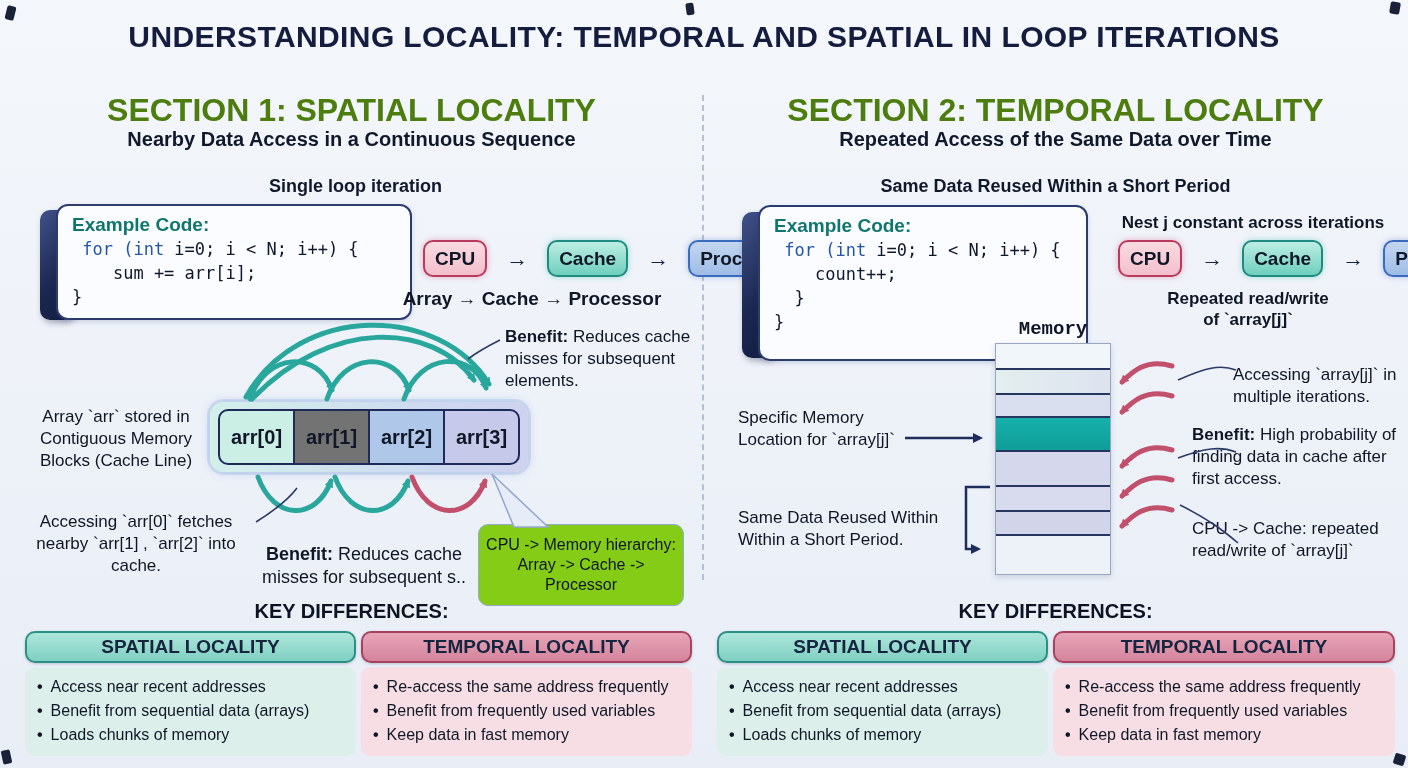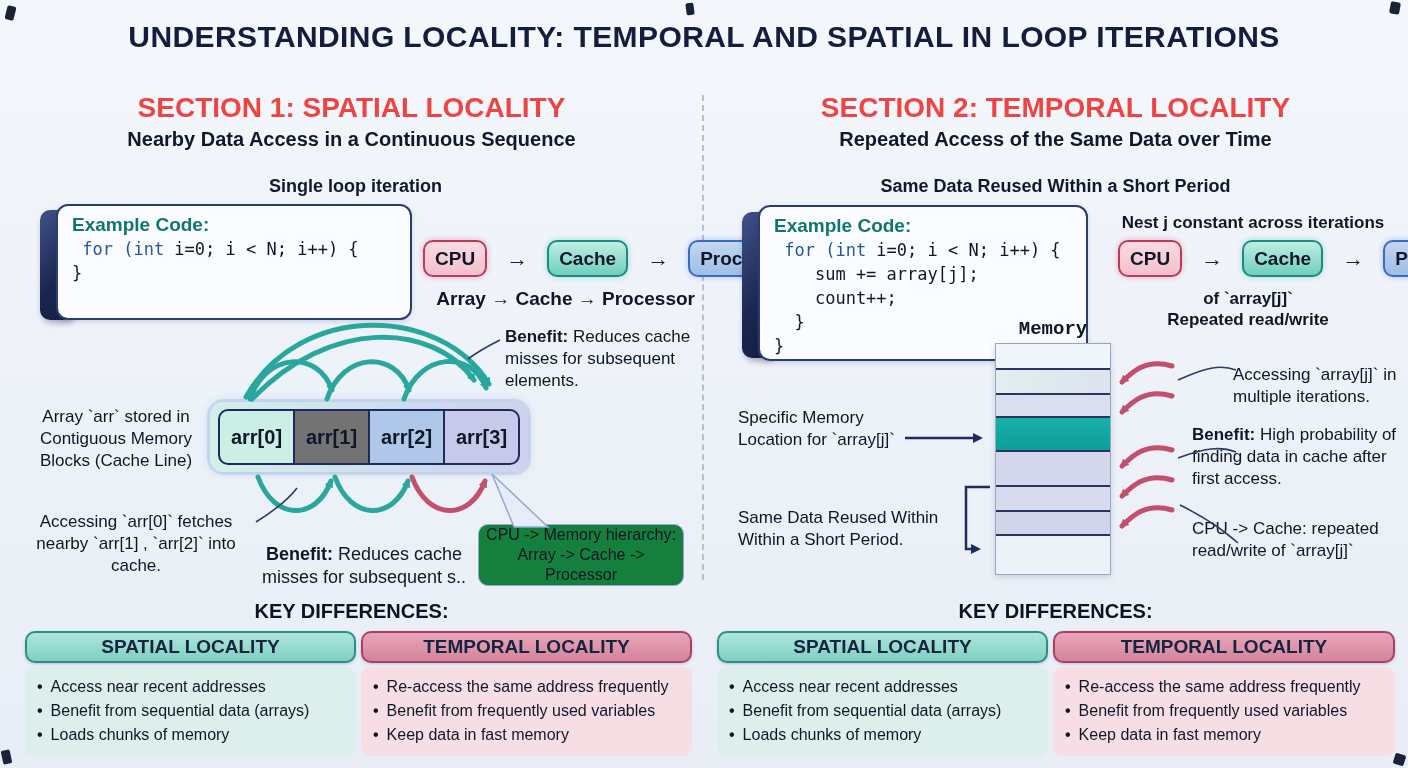--- a/index.html
+++ b/index.html
@@ -18,7 +18,7 @@
 
   .divider { left:702px; top:95px; height:485px; border-left:2px dashed #b7c0d3; }
 
-  .sec-heading { font-size:28px; font-weight:800; color:#ef4444; }
+  .sec-heading { font-size:32px; font-weight:800; color:#4d7c0f; }
   .sec-sub { font-size:20px; font-weight:600; color:#10182b; }
   .sec-caption { font-size:18px; font-weight:600; color:#10182b; }
 

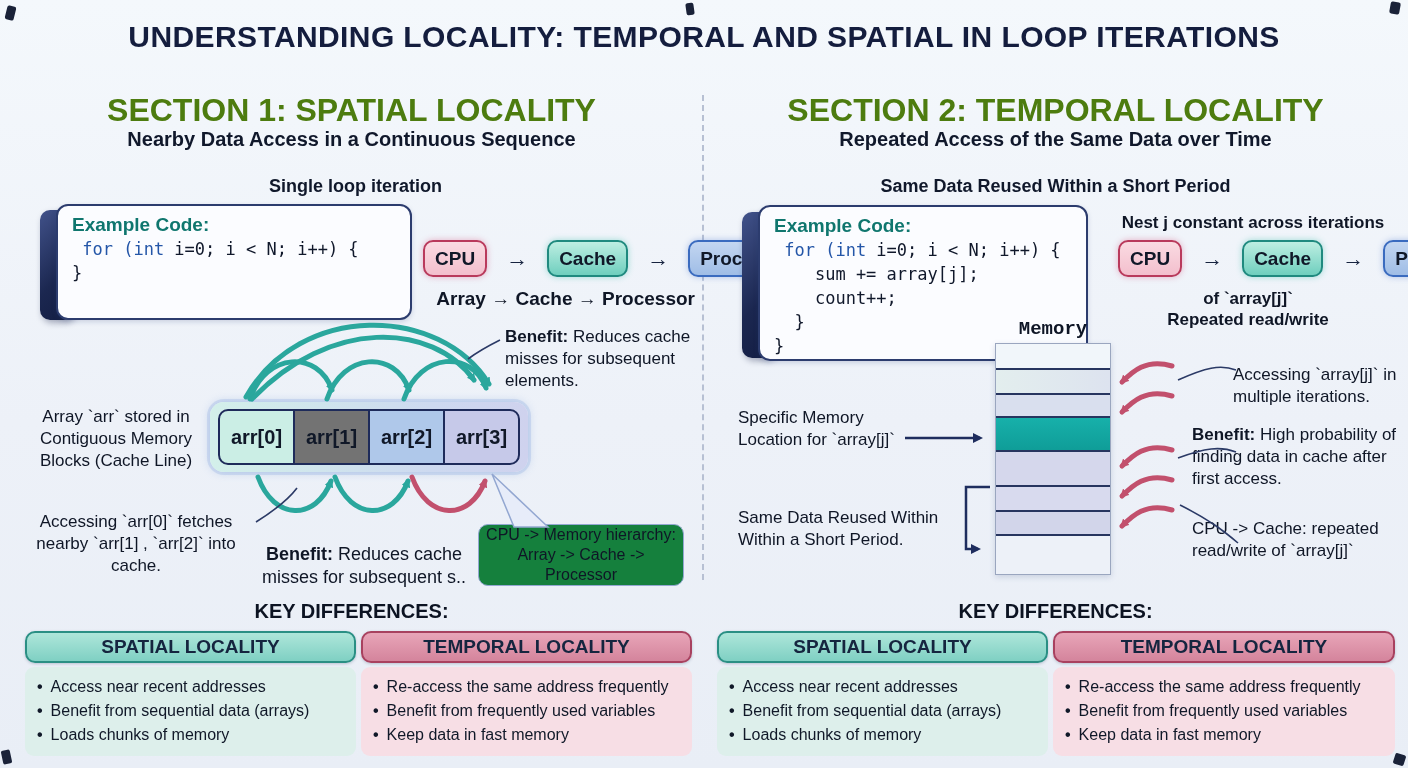--- a/index.html
+++ b/index.html
@@ -112,6 +112,7 @@
 <div class="abs code-card" style="left:56px;top:204px;width:356px;height:116px;">
   <div class="code-label">Example Code:</div>
   <div class="code-line"><span class="kw"> for (int</span><span> i=0; i &lt; N; i++) {</span></div>
+  <div class="code-line">    sum += arr[i];</div>
   <div class="code-line">}</div>
 </div>
 

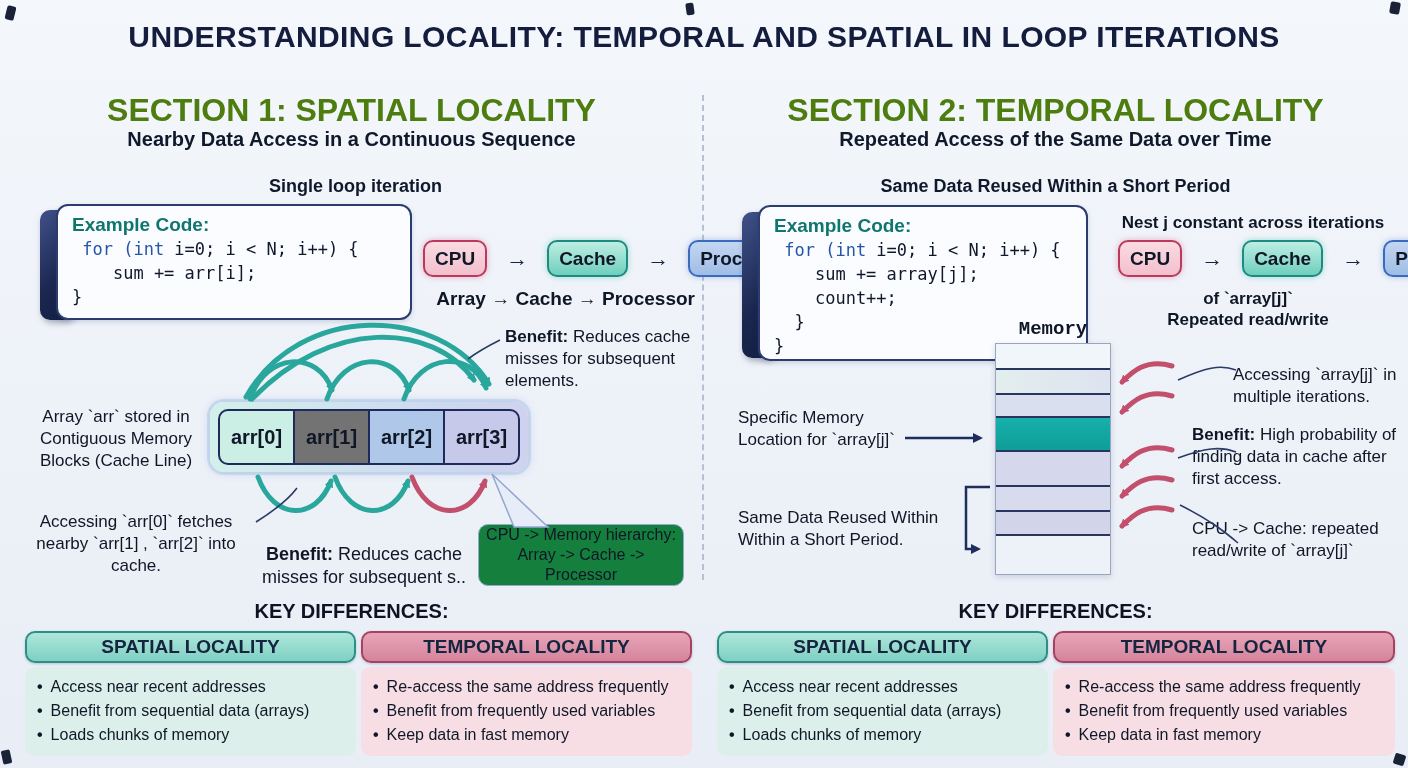--- a/index.html
+++ b/index.html
@@ -148,7 +148,6 @@
 <div class="abs code-card" style="left:758px;top:205px;width:330px;height:156px;">
   <div class="code-label">Example Code:</div>
   <div class="code-line"><span class="kw"> for (int</span><span> i=0; i &lt; N; i++) {</span></div>
-  <div class="code-line">    sum += array[j];</div>
   <div class="code-line">    count++;</div>
   <div class="code-line">  }</div>
   <div class="code-line">}</div>

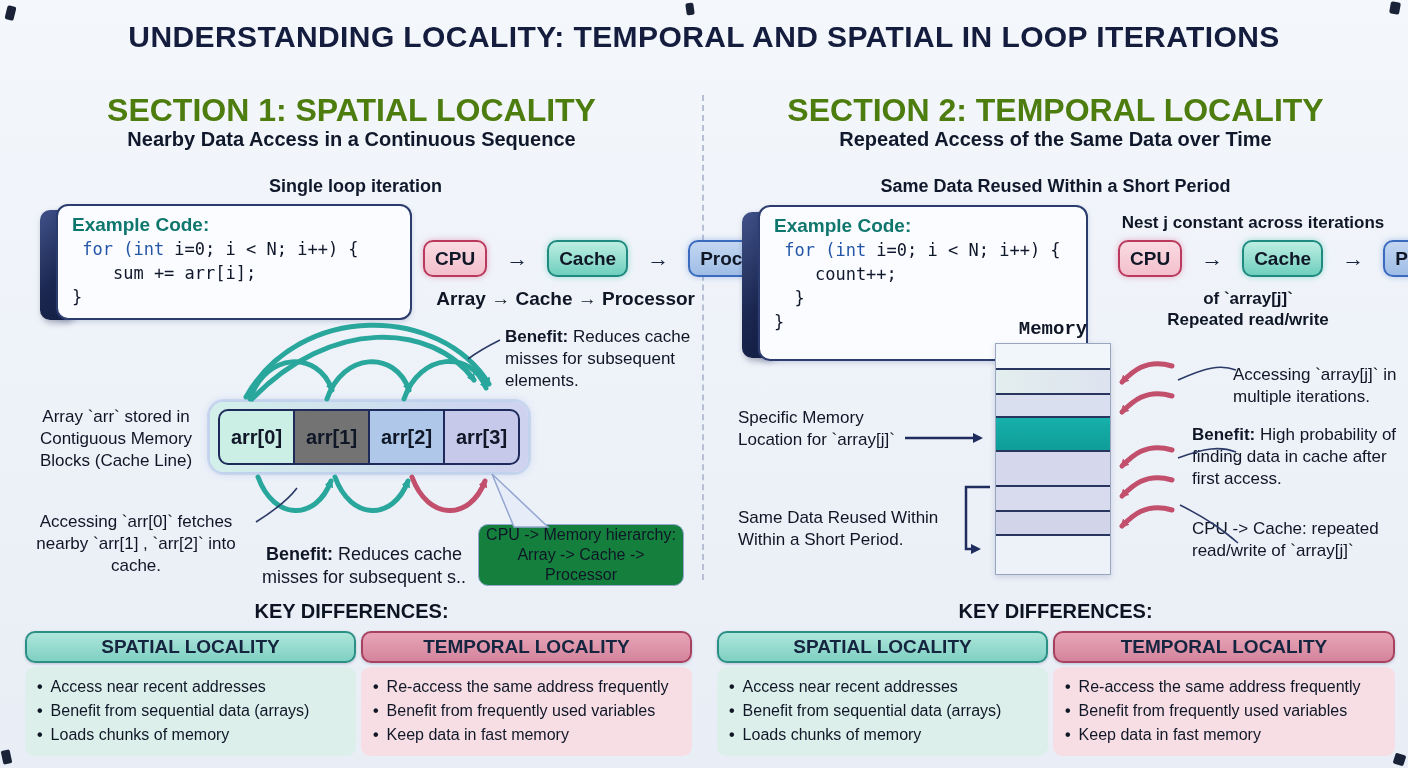--- a/index.html
+++ b/index.html
@@ -123,7 +123,7 @@
   <div class="flow-arrow">→</div>
   <div class="node node-proc">Processor</div>
 </div>
-<div class="abs center" style="left:405px;top:288px;width:290px;font-size:19px;font-weight:600;text-align:right;">Array → Cache → Processor</div>
+<div class="abs center" style="left:387px;top:288px;width:290px;font-size:19px;font-weight:600;">Array → Cache → Processor</div>
 
 <div class="abs body-text" style="left:505px;top:326px;width:186px;"><span class="b">Benefit:</span><span> Reduces cache misses for subsequent elements.</span></div>
 

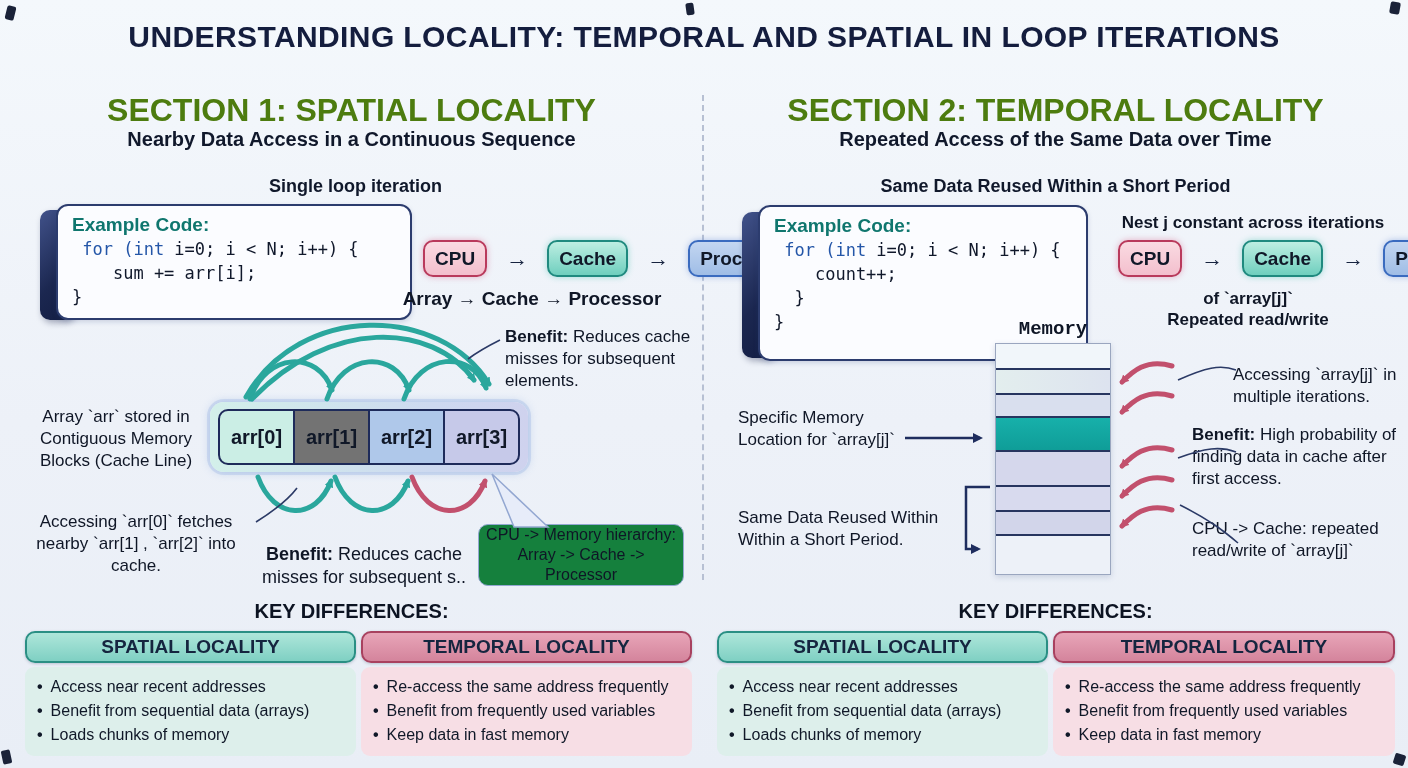--- a/index.html
+++ b/index.html
@@ -162,8 +162,8 @@
   <div class="node node-proc">Processor</div>
 </div>
 <div class="abs center" style="left:1133px;top:288px;width:230px;font-size:17px;line-height:21px;font-weight:600;">
+  <div>Repeated read/write</div>
   <div>of `array[j]`</div>
-  <div>Repeated read/write</div>
 </div>
 
 <div class="abs center" style="left:990px;top:318px;width:126px;font-size:19px;font-weight:600;font-family:Liberation Mono, monospace;">Memory</div>

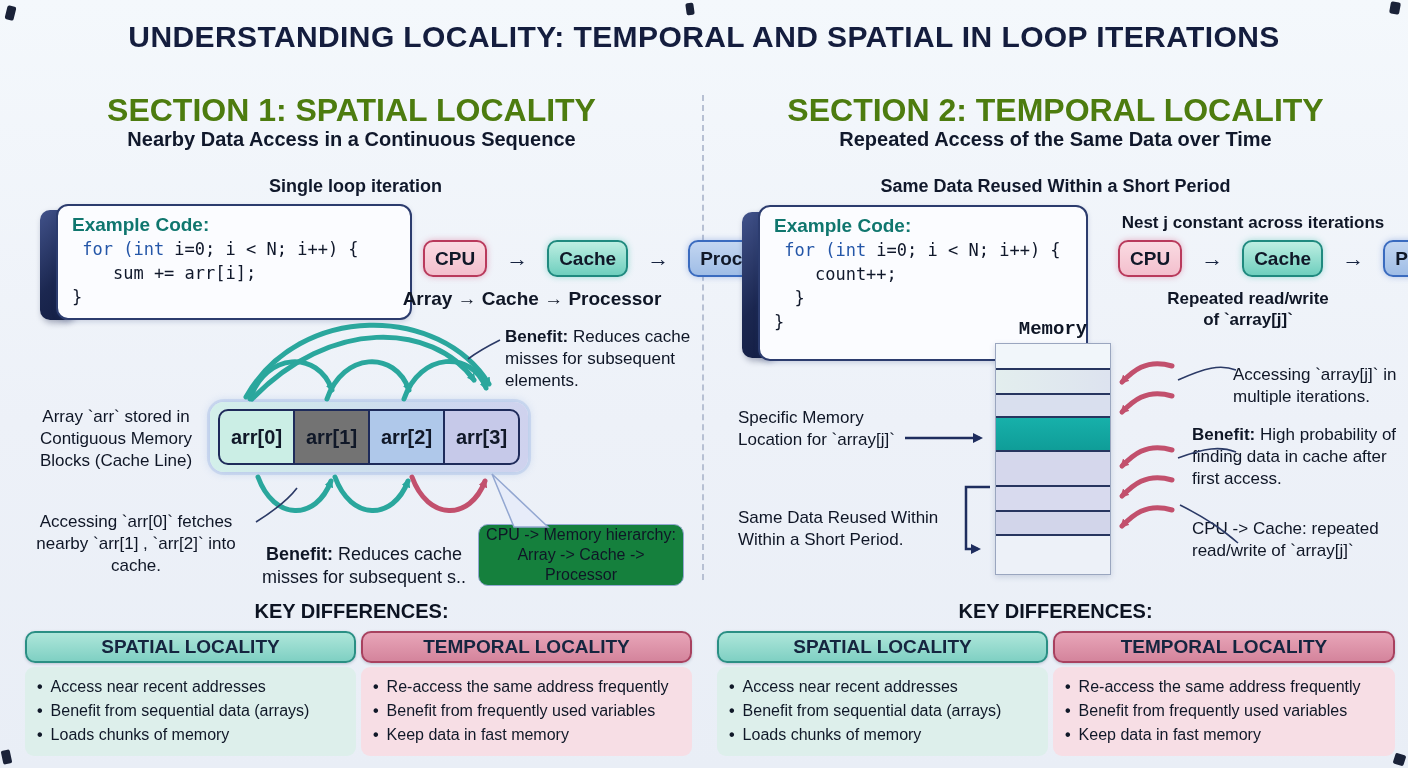--- a/index.html
+++ b/index.html
@@ -61,8 +61,8 @@
   .cell-0 { background:#cbeee5; } .cell-1 { background:#737373; }
   .cell-2 { background:#afc8ea; } .cell-3 { background:#c6c9e9; }
 
-  .callout { background:#15803d; border:1.5px solid #93a7d1; border-radius:10px;
-    font-size:16px; line-height:20px; padding:0 6px; text-align:center; }
+  .callout { background:#84cc16; border:1.5px solid #93a7d1; border-radius:10px;
+    font-size:16px; line-height:20px; padding:10px 6px; text-align:center; }
 
   
   .memory-stack { width:116px; height:232px; border:1.5px solid #9aa6bf;

